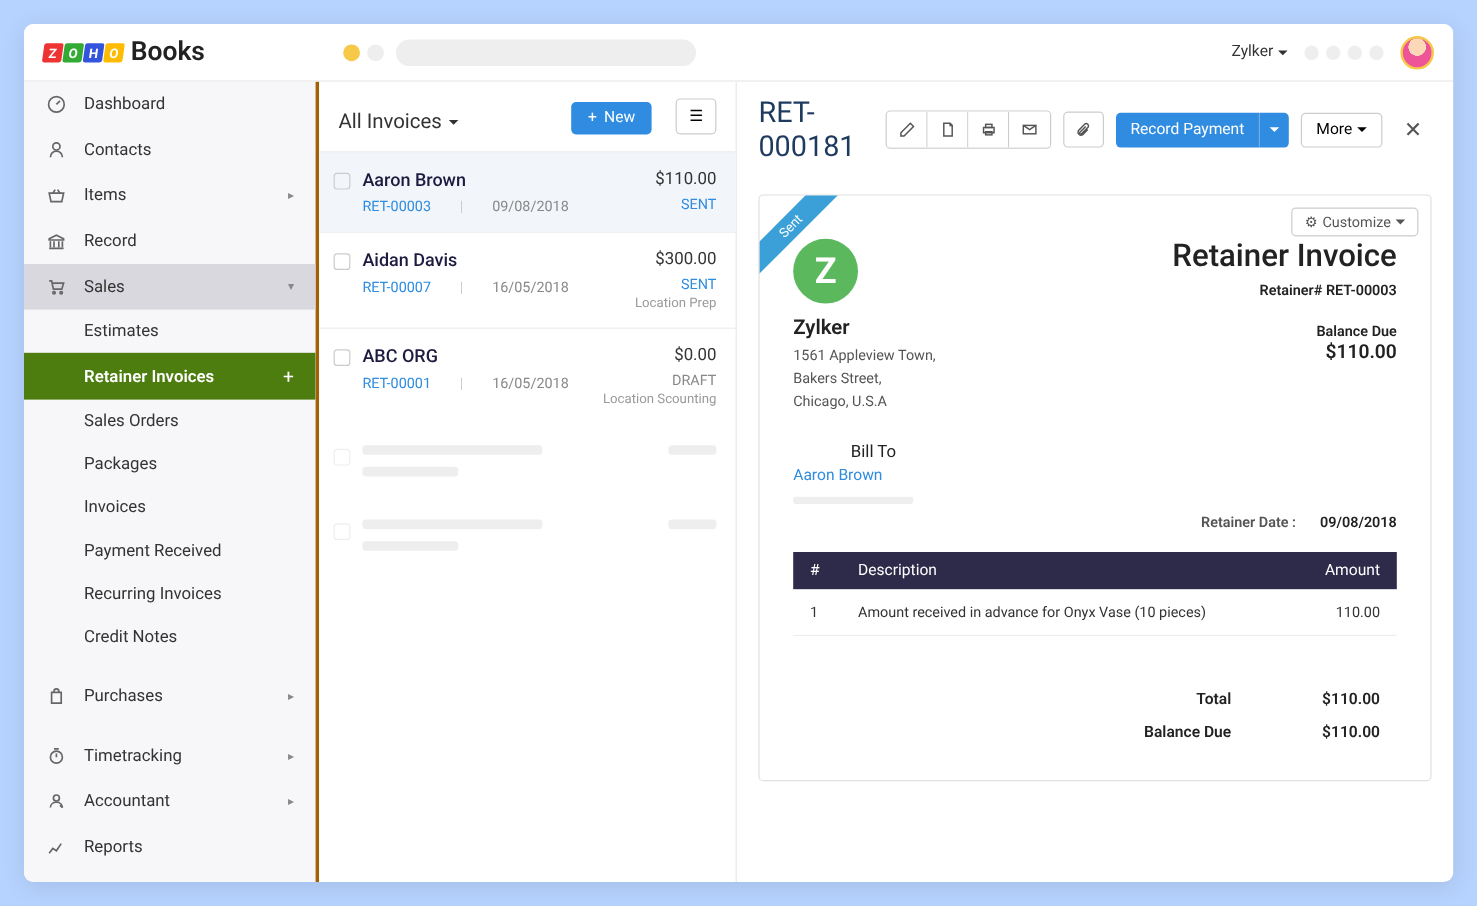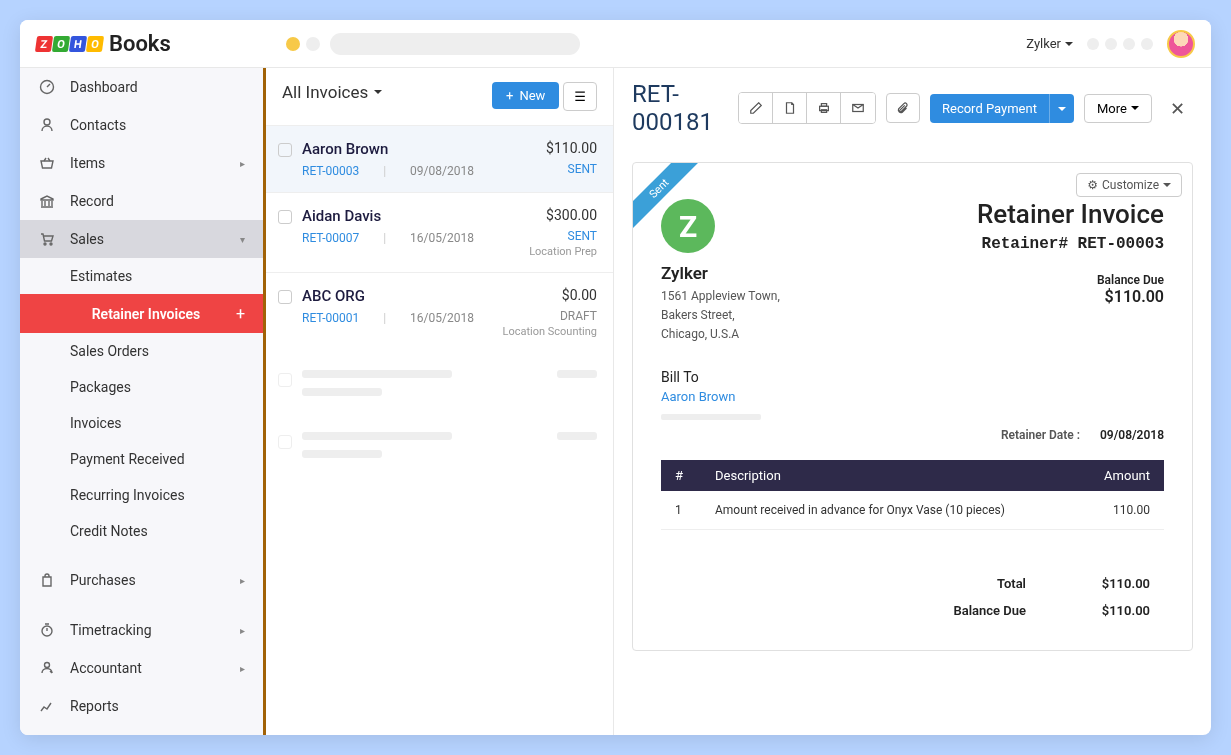--- a/index.html
+++ b/index.html
@@ -32,7 +32,7 @@
 .sub-item { padding: 10px 18px 10px 50px; font-size: 14px; color: #333; cursor: pointer; }
 .nav-divider { height: 12px; }
 .listpane { width: 348px; border-right: 1px solid #e8e8e8; display: flex; flex-direction: column; background: #fff; }
-.listhead { display: flex; align-items: flex-start; padding: 14px 16px; gap: 4px; }
+.listhead { display: flex; align-items: flex-end; padding: 14px 16px; gap: 20px; }
 .listhead-title { font-size: 17px; color: #333; display: flex; align-items: center; gap: 6px; cursor: pointer; flex: 1; }
 .btn-new { background: #2f8ce0; color: #fff; border: none; padding: 6px 14px; border-radius: 4px; font-size: 13px; display: flex; align-items: center; gap: 6px; cursor: pointer; }
 .btn-menu { border: 1px solid #ccc; background: #fff; padding: 6px 10px; border-radius: 4px; cursor: pointer; font-size: 13px; }

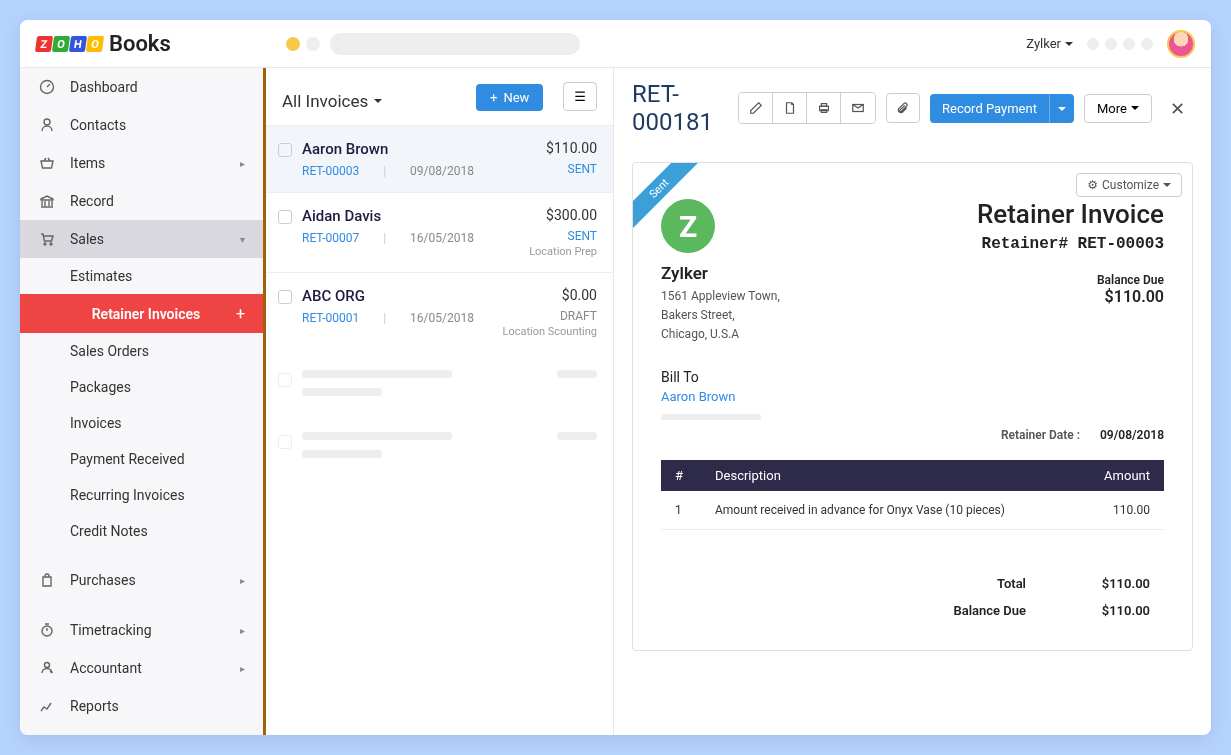--- a/index.html
+++ b/index.html
@@ -75,7 +75,7 @@
 .company-addr { font-size: 12px; color: #555; line-height: 1.6; }
 .inv-title-block { text-align: right; }
 .inv-title { font-size: 26px; color: #222; font-weight: 500; margin-bottom: 6px; }
-.inv-no { font-size: 16px; font-weight: 600; color: #222; font-family: Liberation Mono, monospace; }
+.inv-no { font-size: 12px; font-weight: 600; color: #222; }
 .balance-block { text-align: right; margin-top: 20px; }
 .balance-label { font-size: 12px; font-weight: 600; color: #222; }
 .balance-amt { font-size: 16px; font-weight: 600; color: #222; }

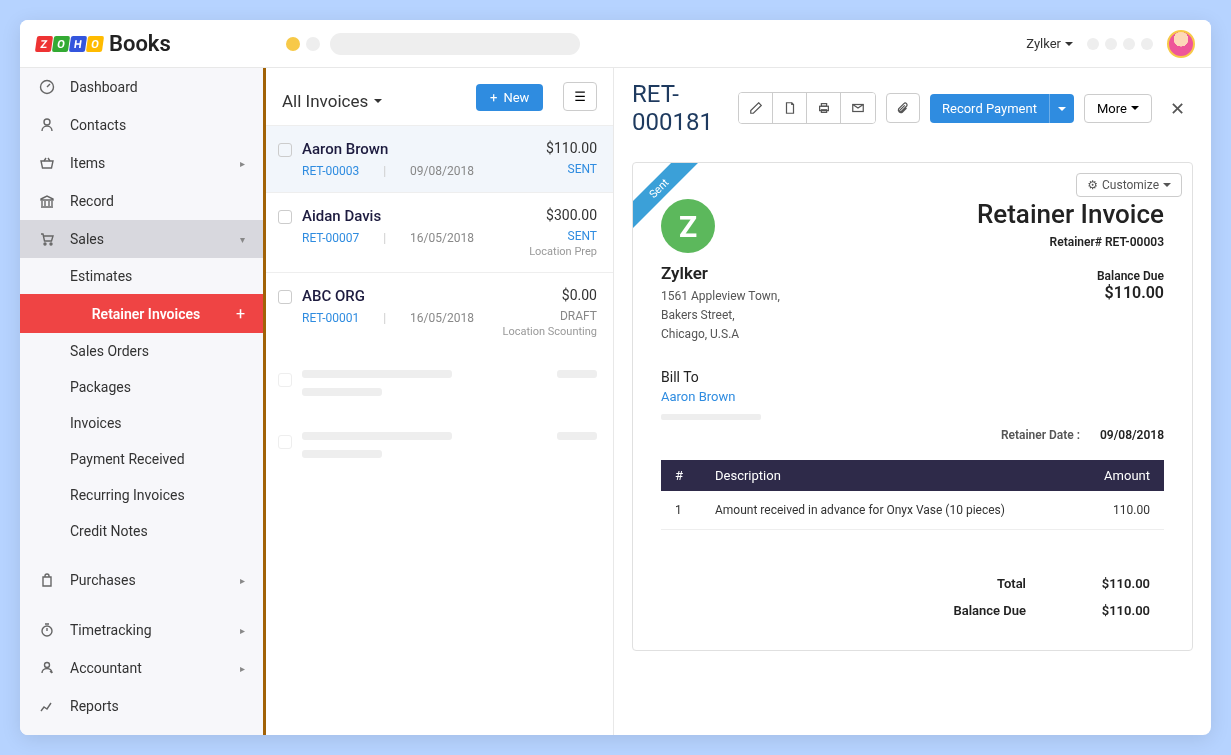--- a/index.html
+++ b/index.html
@@ -24,7 +24,7 @@
 .sidebar { width: 246px; background: #f7f7fa; border-right: 3px solid #a16207; overflow-y: auto; }
 .nav-item { display: flex; align-items: center; padding: 10px 18px; font-size: 14px; color: #333; cursor: pointer; gap: 14px; }
 .nav-item.expanded { background: #d8d8de; }
-.nav-item.active { background: #ef4444; color: #fff; font-weight: 600; text-align: center; }
+.nav-item.active { background: #4d7c0f; color: #fff; font-weight: 600; }
 .nav-icon { width: 18px; height: 18px; display: inline-flex; align-items: center; justify-content: center; color: #666; }
 .nav-label { flex: 1; }
 .nav-chevron { font-size: 10px; color: #888; }

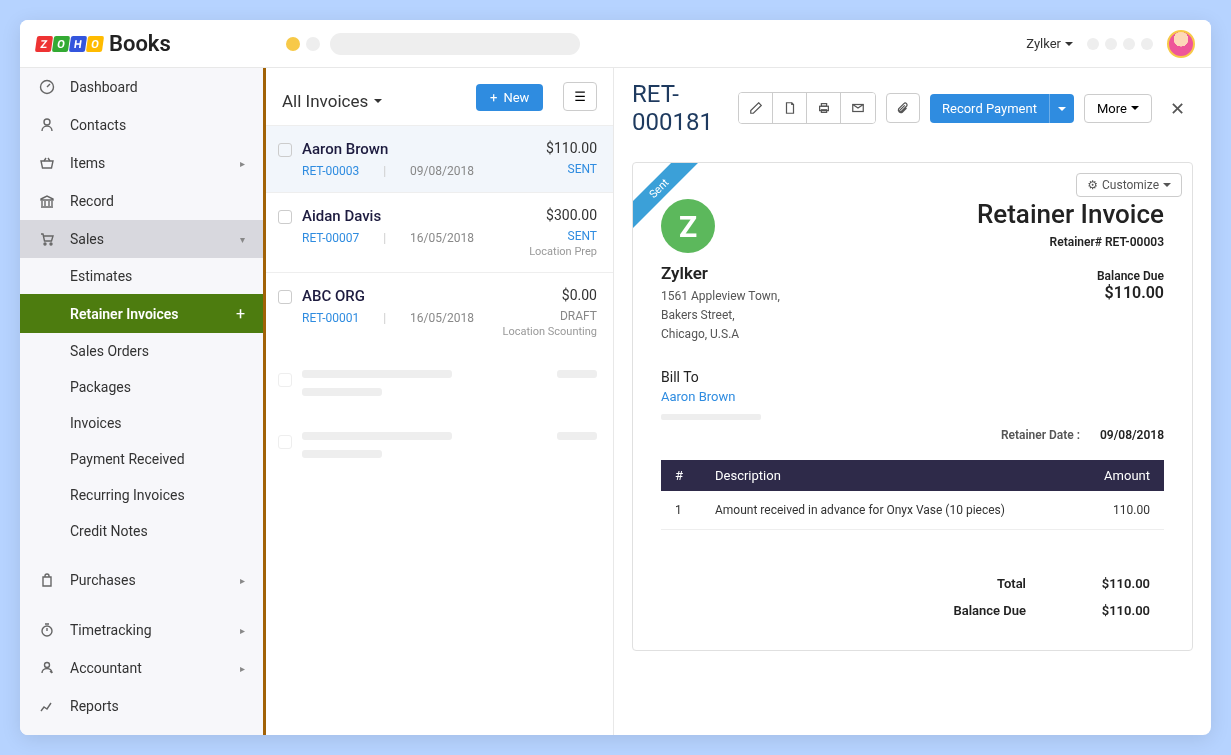--- a/index.html
+++ b/index.html
@@ -80,7 +80,7 @@
 .balance-label { font-size: 12px; font-weight: 600; color: #222; }
 .balance-amt { font-size: 16px; font-weight: 600; color: #222; }
 .billto { margin-top: 24px; }
-.billto-label { font-size: 14px; color: #222; margin-bottom: 4px; }
+.billto-label { font-size: 14px; color: #222; margin-bottom: 4px; margin-left: 48px; }
 .billto-name { font-size: 13px; color: #2f8ce0; }
 .billto-skel { width: 100px; height: 6px; background: #eee; margin-top: 10px; border-radius: 2px; }
 .date-row { display: flex; justify-content: flex-end; gap: 20px; font-size: 12px; margin-top: 8px; }

